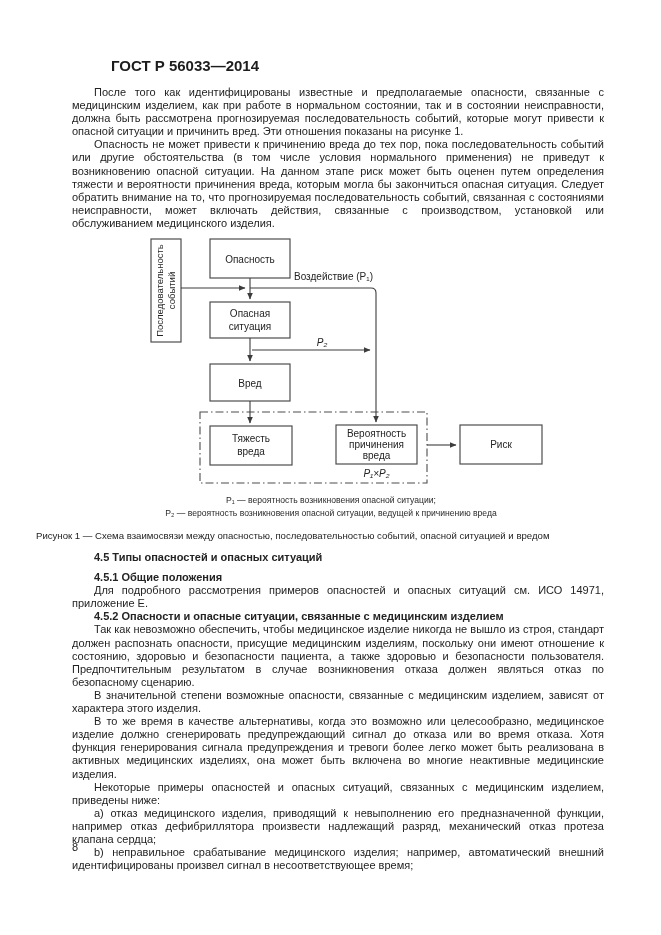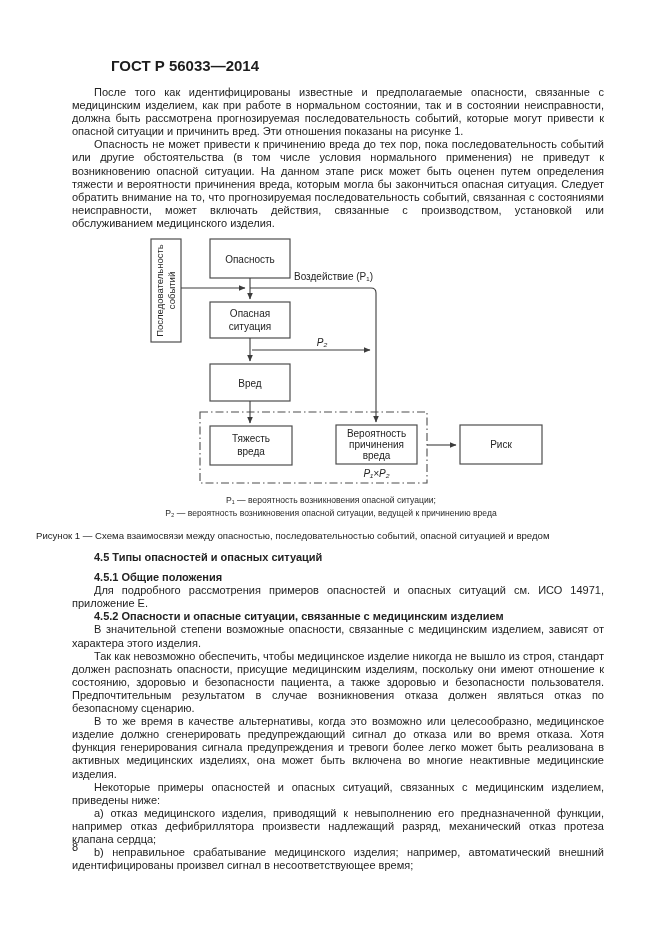--- a/index.html
+++ b/index.html
@@ -138,8 +138,8 @@
     <p class="h">4.5.1 Общие положения</p>
     <p>Для подробного рассмотрения примеров опасностей и опасных ситуаций см. ИСО 14971, приложение Е.</p>
     <p class="h">4.5.2 Опасности и опасные ситуации, связанные с медицинским изделием</p>
+    <p>Так как невозможно обеспечить, чтобы медицинское изделие никогда не вышло из строя, стандарт должен распознать опасности, присущие медицинским изделиям, поскольку они имеют отношение к состоянию, здоровью и безопасности пациента, а также здоровью и безопасности пользователя. Предпочтительным результатом в случае возникновения отказа должен являться отказ по безопасному сценарию.</p>
     <p>В значительной степени возможные опасности, связанные с медицинским изделием, зависят от характера этого изделия.</p>
-    <p>Так как невозможно обеспечить, чтобы медицинское изделие никогда не вышло из строя, стандарт должен распознать опасности, присущие медицинским изделиям, поскольку они имеют отношение к состоянию, здоровью и безопасности пациента, а также здоровью и безопасности пользователя. Предпочтительным результатом в случае возникновения отказа должен являться отказ по безопасному сценарию.</p>
     <p>В то же время в качестве альтернативы, когда это возможно или целесообразно, медицинское изделие должно сгенерировать предупреждающий сигнал до отказа или во время отказа. Хотя функция генерирования сигнала предупреждения и тревоги более легко может быть реализована в активных медицинских изделиях, она может быть включена во многие неактивные медицинские изделия.</p>
     <p>Некоторые примеры опасностей и опасных ситуаций, связанных с медицинским изделием, приведены ниже:</p>
     <p>a) отказ медицинского изделия, приводящий к невыполнению его предназначенной функции, например отказ дефибриллятора произвести надлежащий разряд, механический отказ протеза клапана сердца;</p>

